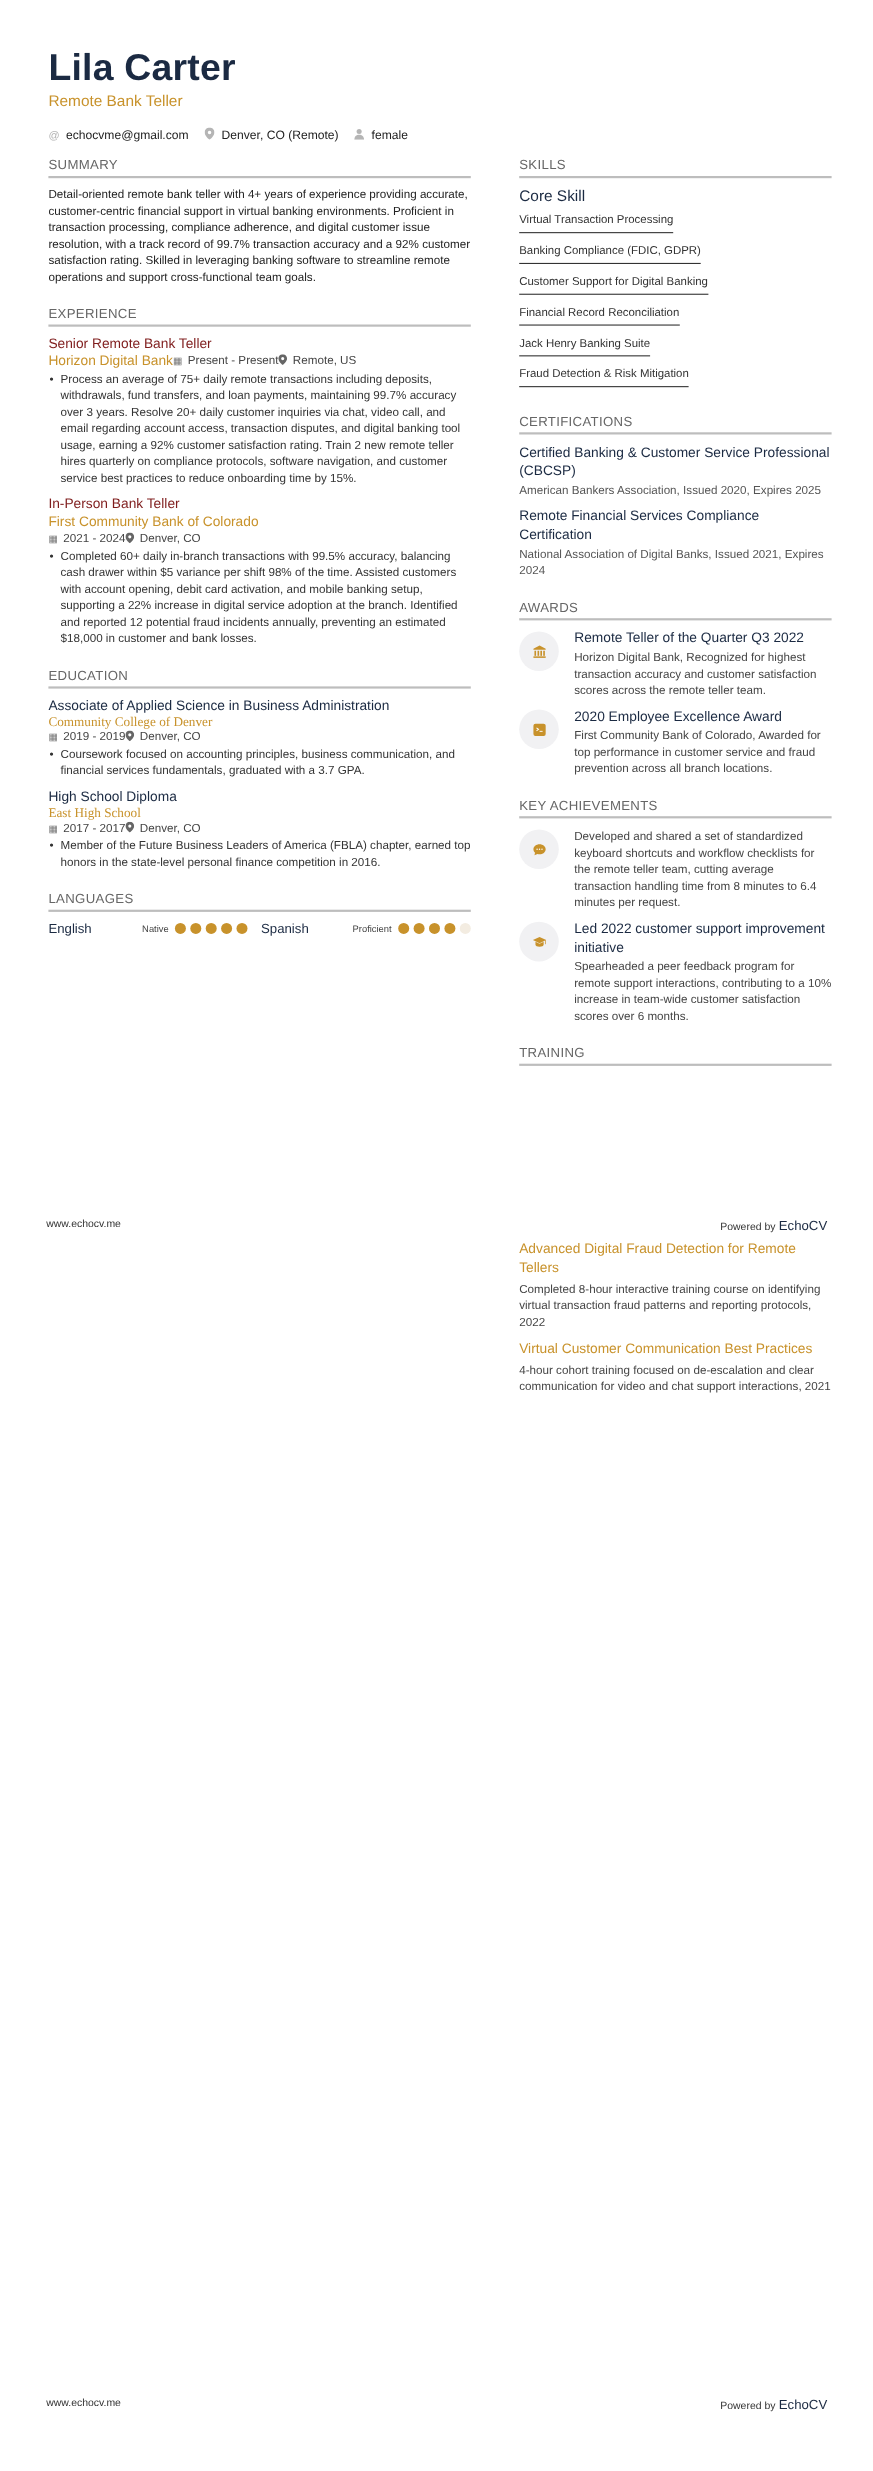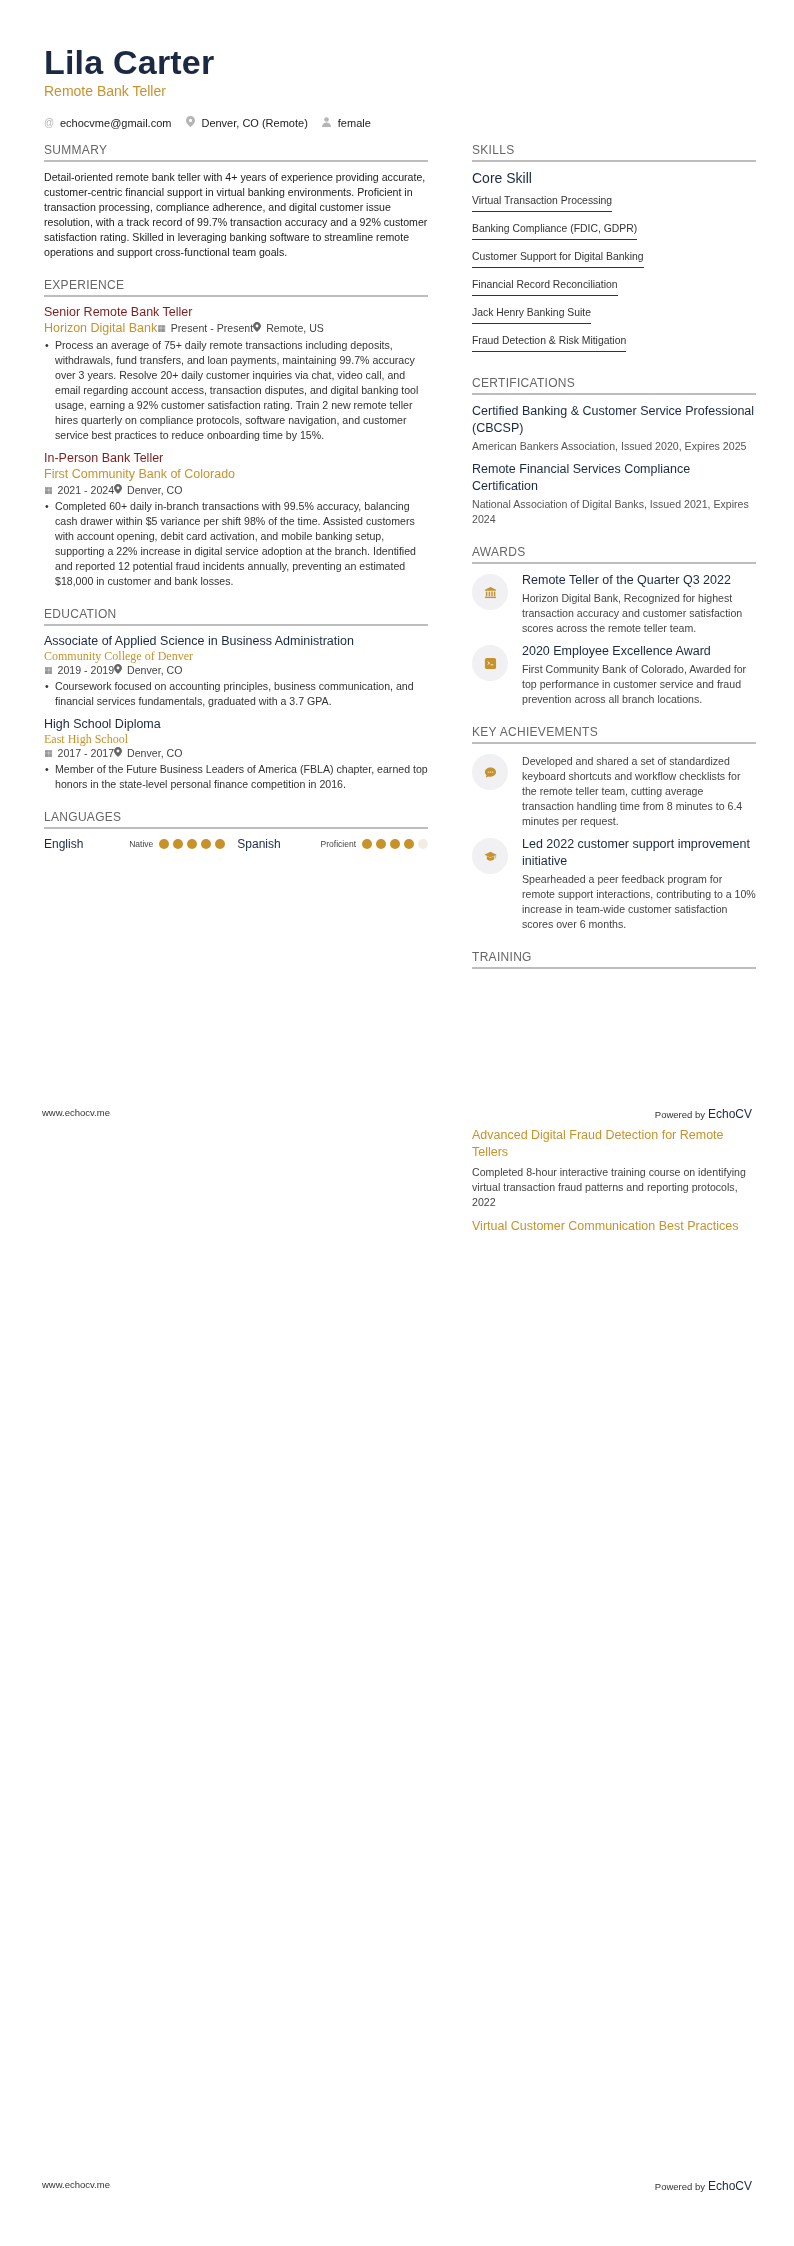--- a/index.html
+++ b/index.html
@@ -328,6 +328,7 @@
     <div class="t-title">Advanced Digital Fraud Detection for Remote Tellers</div>
     <div class="t-desc">Completed 8-hour interactive training course on identifying virtual transaction fraud patterns and reporting protocols, 2022</div>
     <div class="t-title">Virtual Customer Communication Best Practices</div>
+    <div class="t-desc">4-hour cohort training focused on de-escalation and clear communication for video and chat support interactions, 2021</div>
   </div>
 
   <div class="footer" style="top:1100px;">

